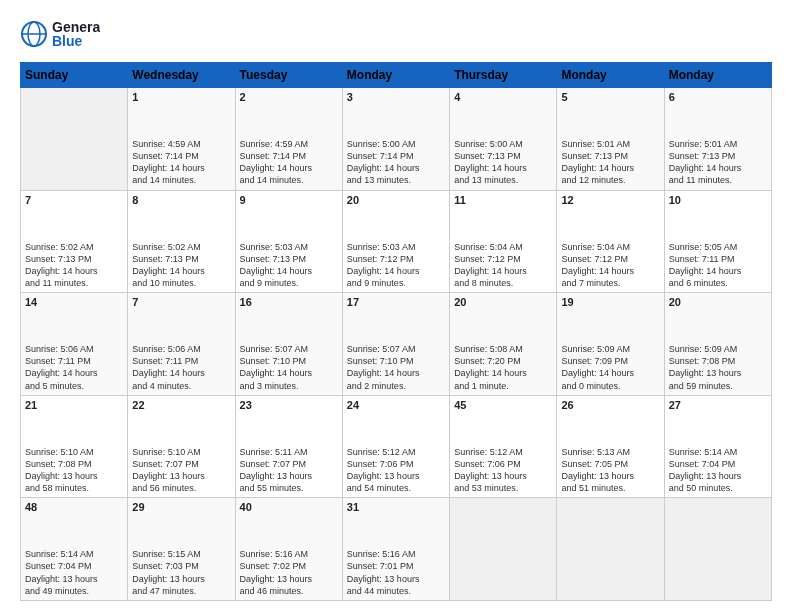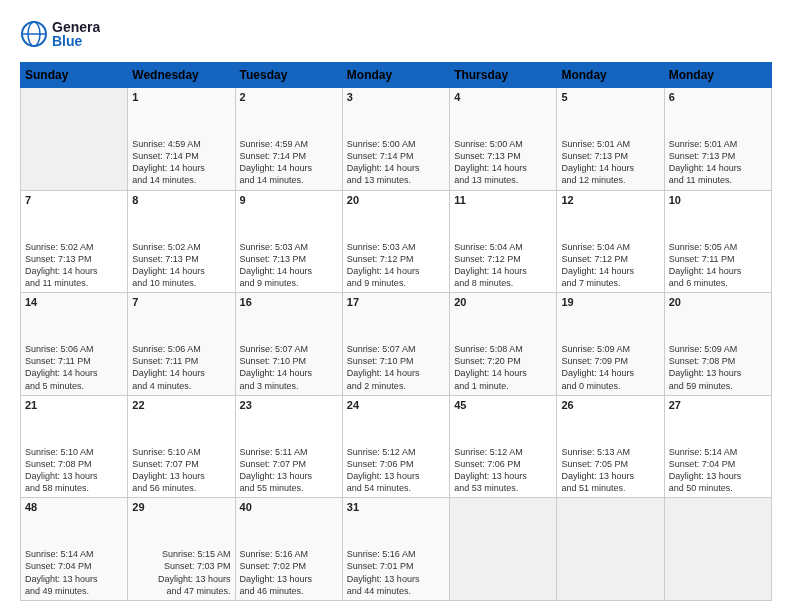--- a/index.html
+++ b/index.html
@@ -325,7 +325,7 @@
           </td>
           <td>
             <span class="day-num">29</span>
-            <div class="cell-info" style="white-space: pre-line; text-align: right;">Sunrise: 5:15 AM
+            <div class="cell-info" style="white-space: pre-line;">Sunrise: 5:15 AM
 Sunset: 7:03 PM
 Daylight: 13 hours
 and 47 minutes.</div>

